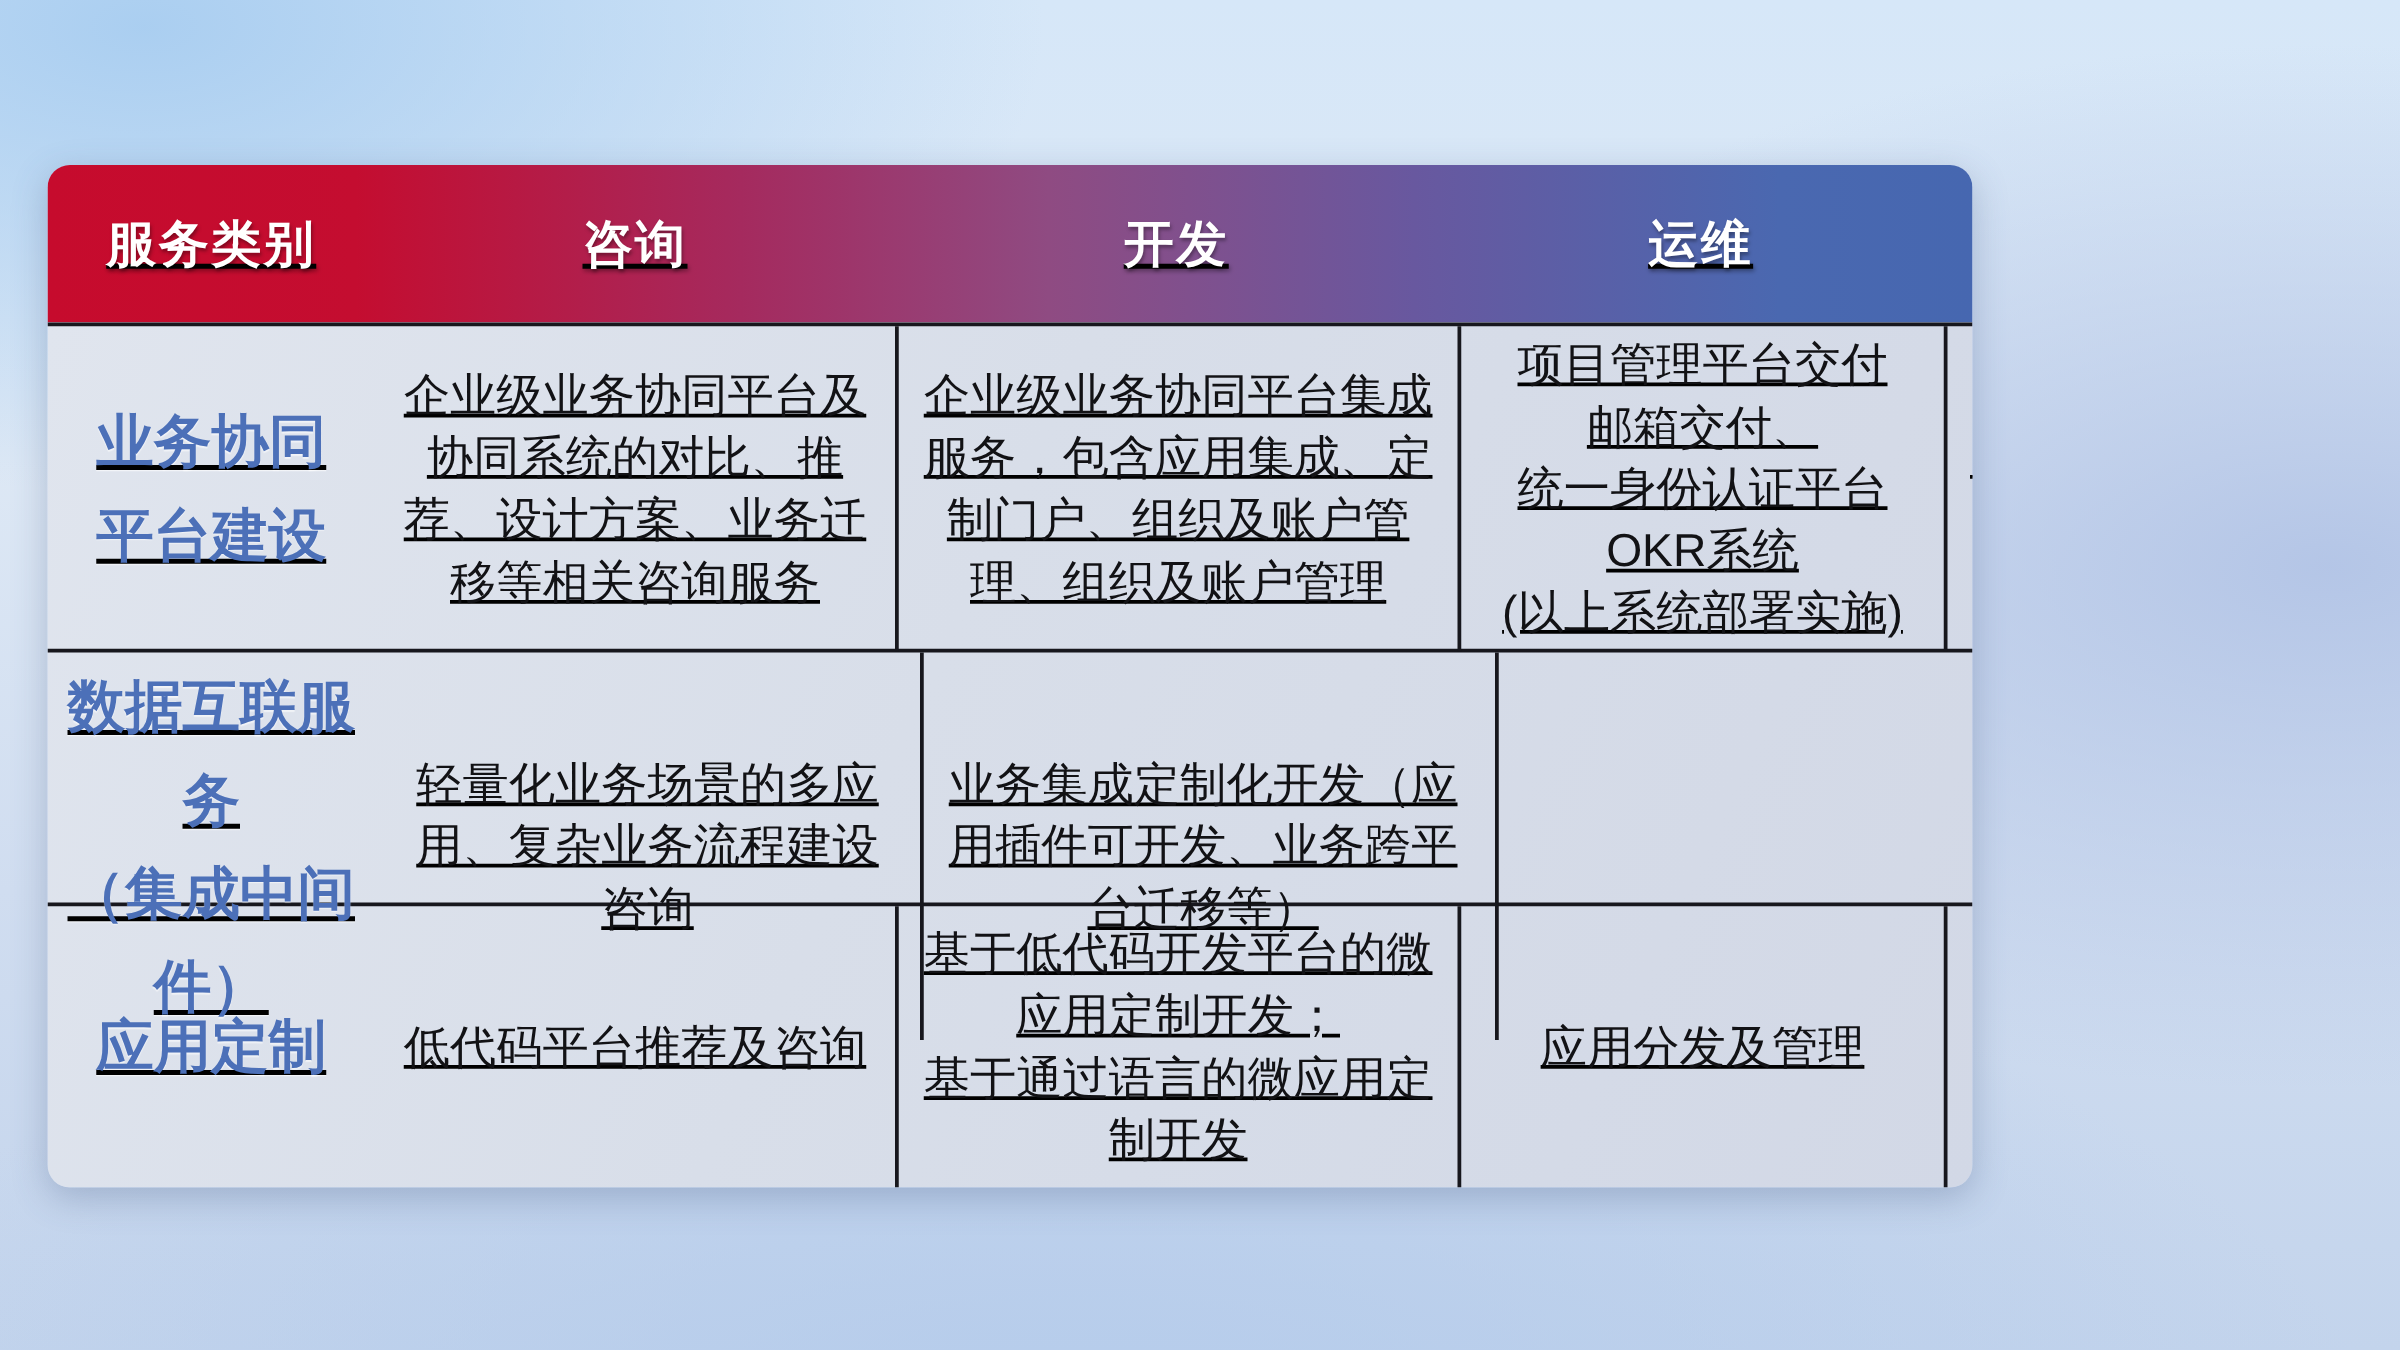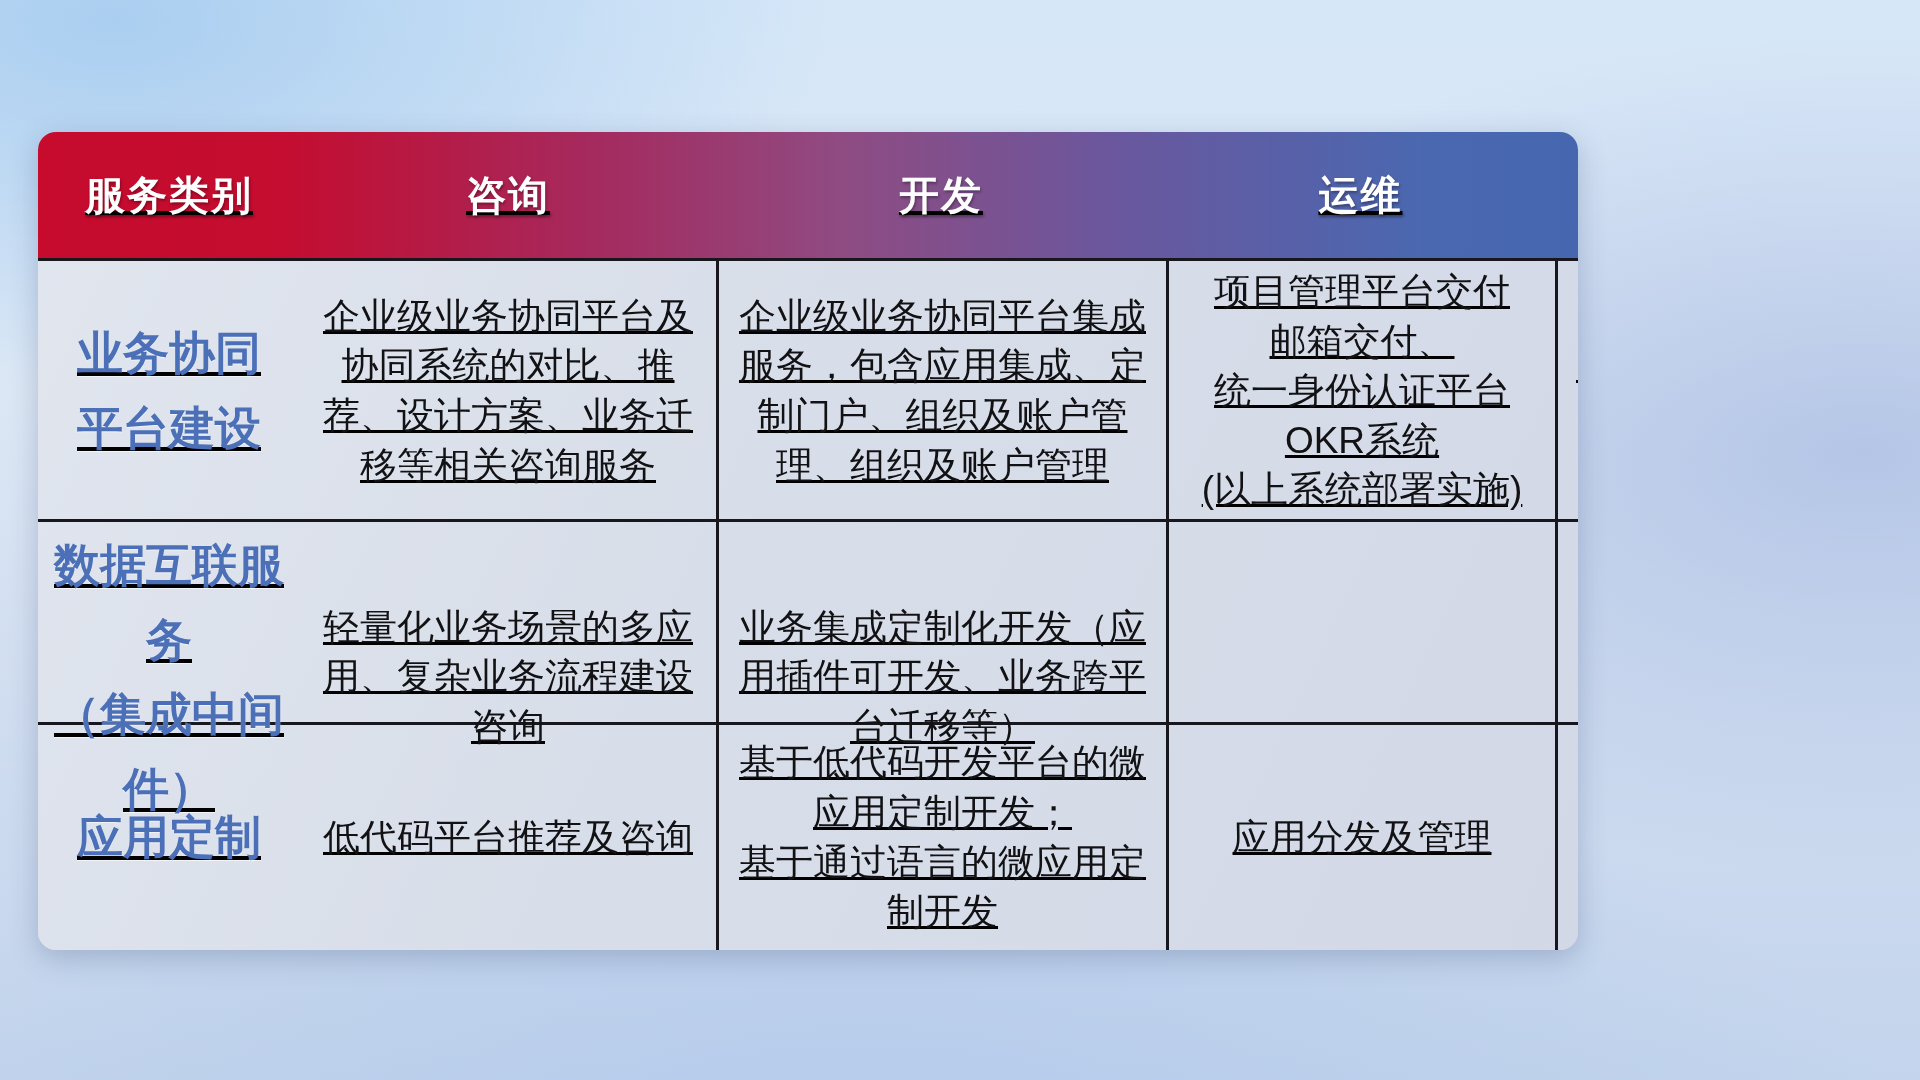--- a/index.html
+++ b/index.html
@@ -46,7 +46,7 @@
   .tbody { background: linear-gradient(115deg, #e0e5ee 0%, #d8dee9 45%, #d2d8e6 100%); }
   .tr { border-top: 3px solid #17171d; }
   .tr-1 { height: 261px; }
-  .tr-2 { height: 203px; }
+  .tr-2 { height: 203px; gap: 10px; }
   .tr-3 { height: 228px; }
 
   .td {

